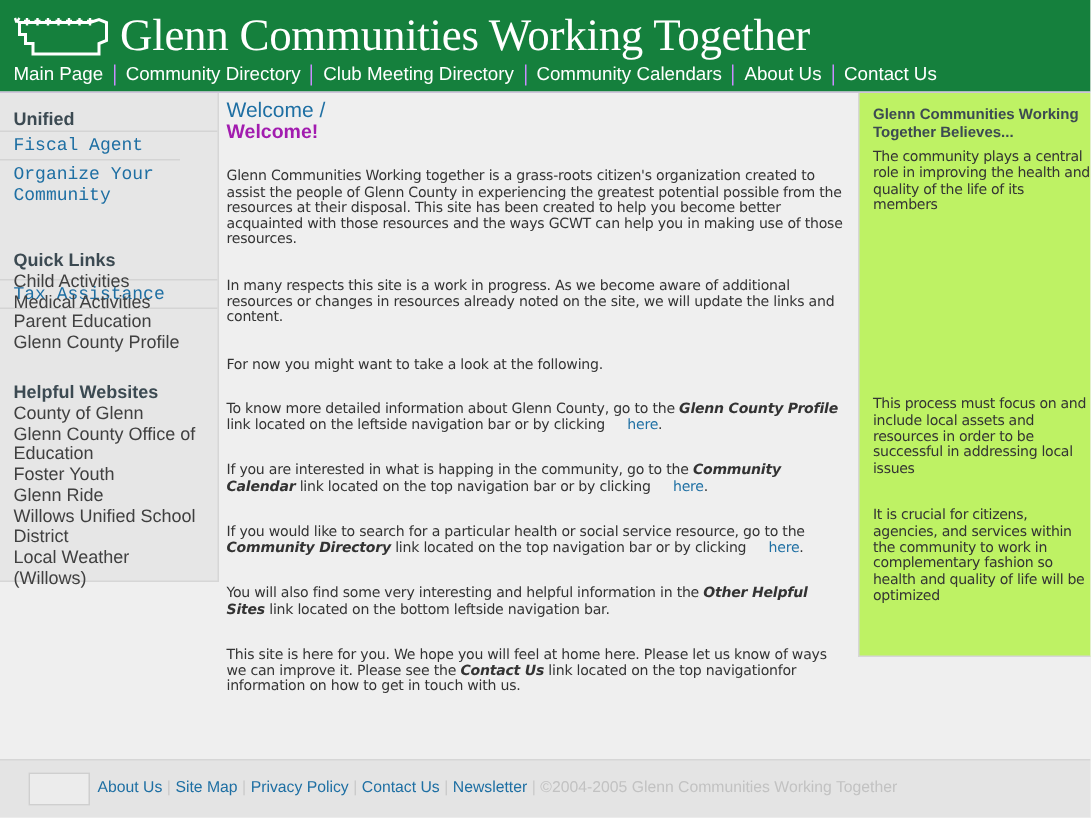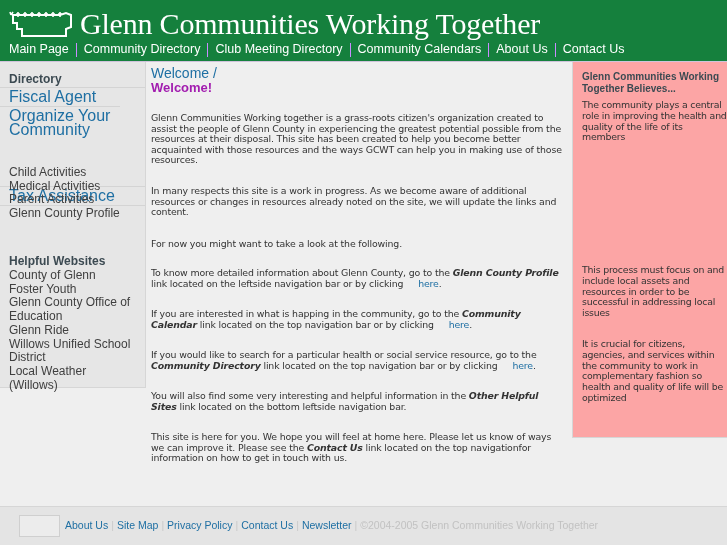--- a/index.html
+++ b/index.html
@@ -158,7 +158,7 @@
 <div class="header-line"></div>
 
 <aside class="sidebar">
-  <div class="side-heading services">Directory</div>
+  <div class="side-heading services">Unified</div>
   <div class="svc-list">
     <div class="svc-item">
       <a href="#">Fiscal Agent</a>

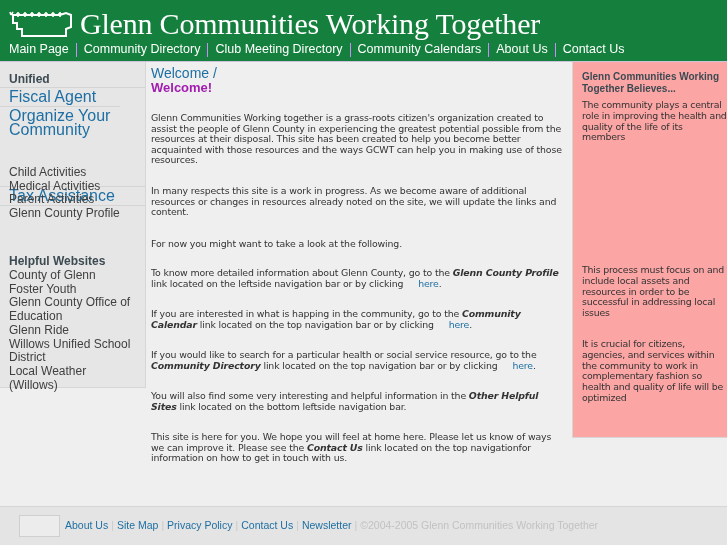--- a/index.html
+++ b/index.html
@@ -90,7 +90,7 @@
   
   .rightbox {
     position: absolute; left: 572px; top: 62px; width: 155px; height: 376px;
-    background: #fca5a5;
+    background: #bef264;
     border-left: 1px solid #d6d6d6;
     border-bottom: 1px solid #d6d6d6;
   }

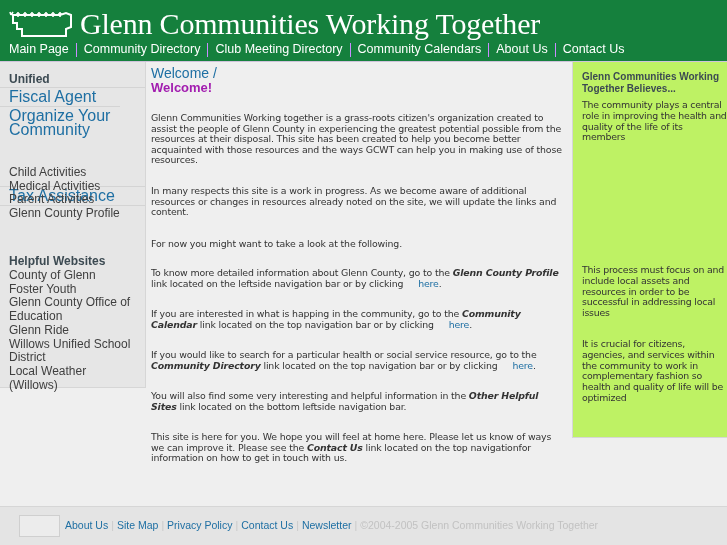--- a/index.html
+++ b/index.html
@@ -57,7 +57,7 @@
   .svc-item {
     border-top: 1px solid #d4d4d4;
     padding: 2px 0 2px 9px;
-    font-size: 16px; line-height: 14px; color: #1e6fa3;
+    font-size: 12px; line-height: 14px; color: #1e6fa3; font-family: Liberation Mono, monospace;
   }
   .svc-item:last-child { border-bottom: 1px solid #d4d4d4; margin-top: 47px; }
   .svc-item a { color: #1e6fa3; }

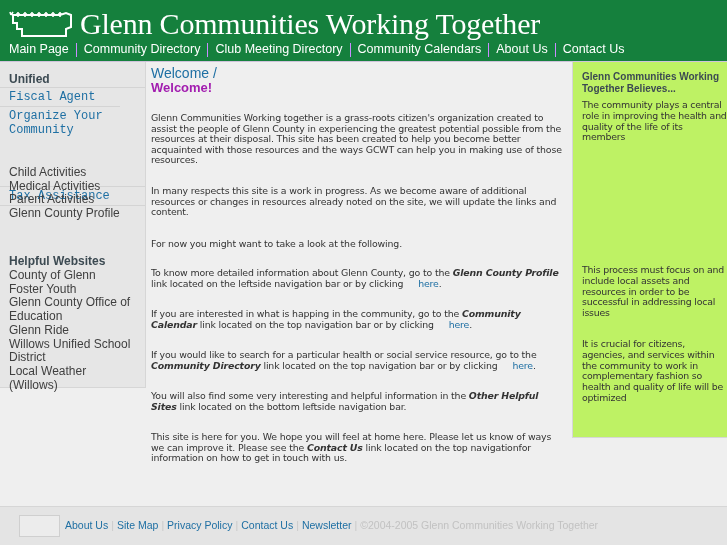--- a/index.html
+++ b/index.html
@@ -172,6 +172,7 @@
   </div>
 
   <div class="quick">
+    <div class="side-heading">Quick Links</div>
     <div class="link-list">
       <a href="#">Child Activities</a>
       <a href="#">Medical Activities</a>

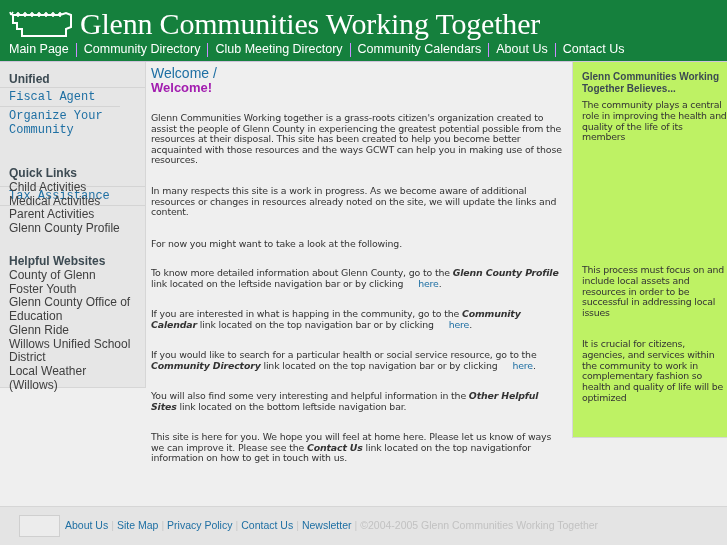--- a/index.html
+++ b/index.html
@@ -176,7 +176,7 @@
     <div class="link-list">
       <a href="#">Child Activities</a>
       <a href="#">Medical Activities</a>
-      <a href="#">Parent Activities</a>
+      <a href="#">Parent Education</a>
       <a href="#">Glenn County Profile</a>
     </div>
   </div>

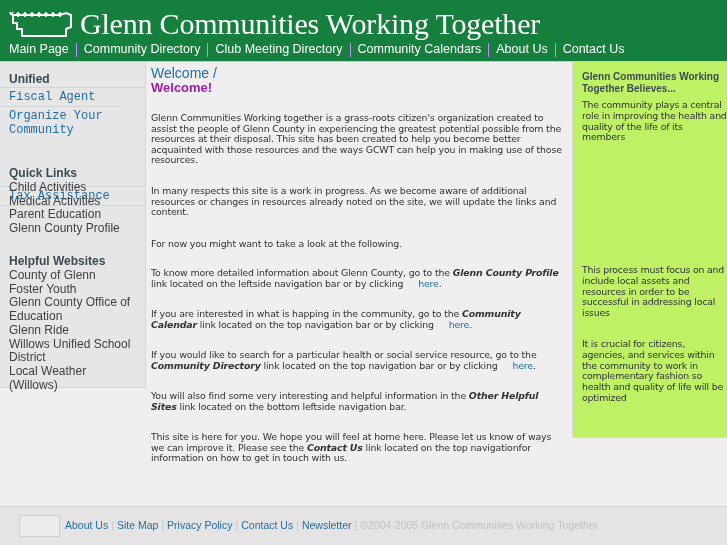--- a/index.html
+++ b/index.html
@@ -185,8 +185,8 @@
     <div class="side-heading">Helpful Websites</div>
     <div class="link-list" style="width:135px">
       <a href="#">County of Glenn</a>
+      <a href="#">Glenn County Office of Education</a>
       <a href="#">Foster Youth</a>
-      <a href="#">Glenn County Office of Education</a>
       <a href="#">Glenn Ride</a>
       <a href="#">Willows Unified School District</a>
       <a href="#">Local Weather (Willows)</a>

